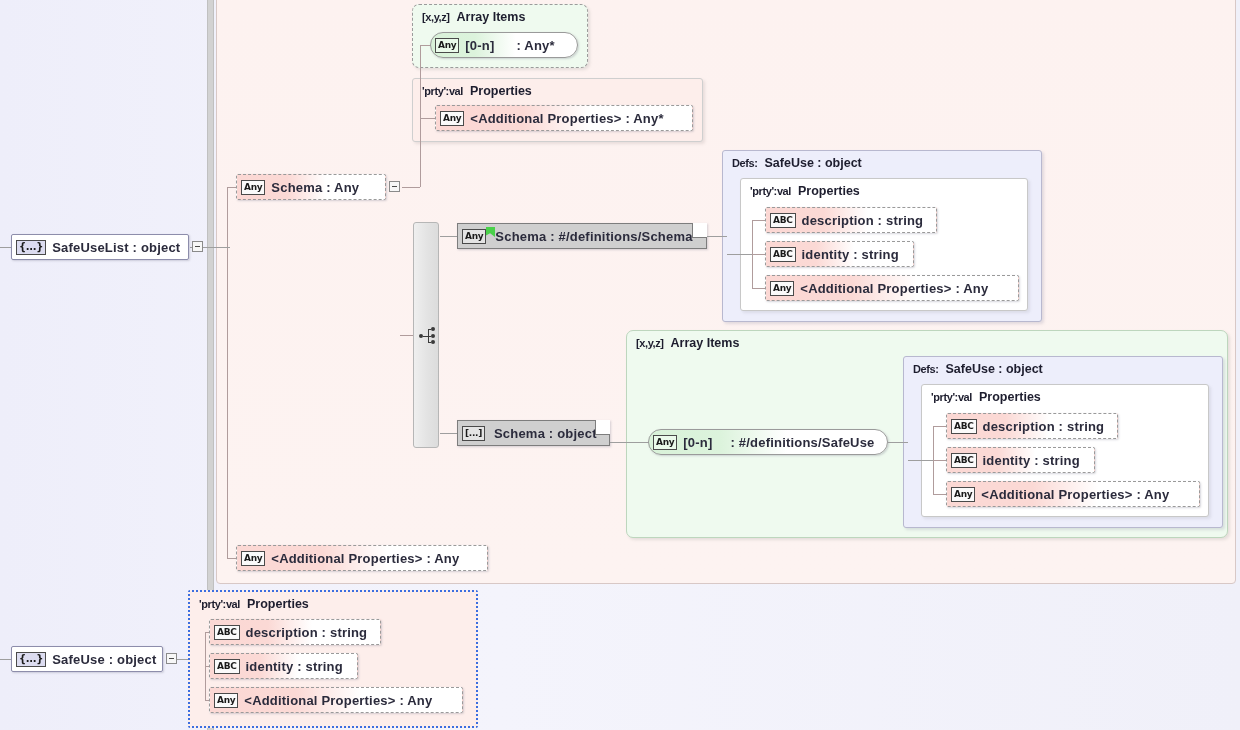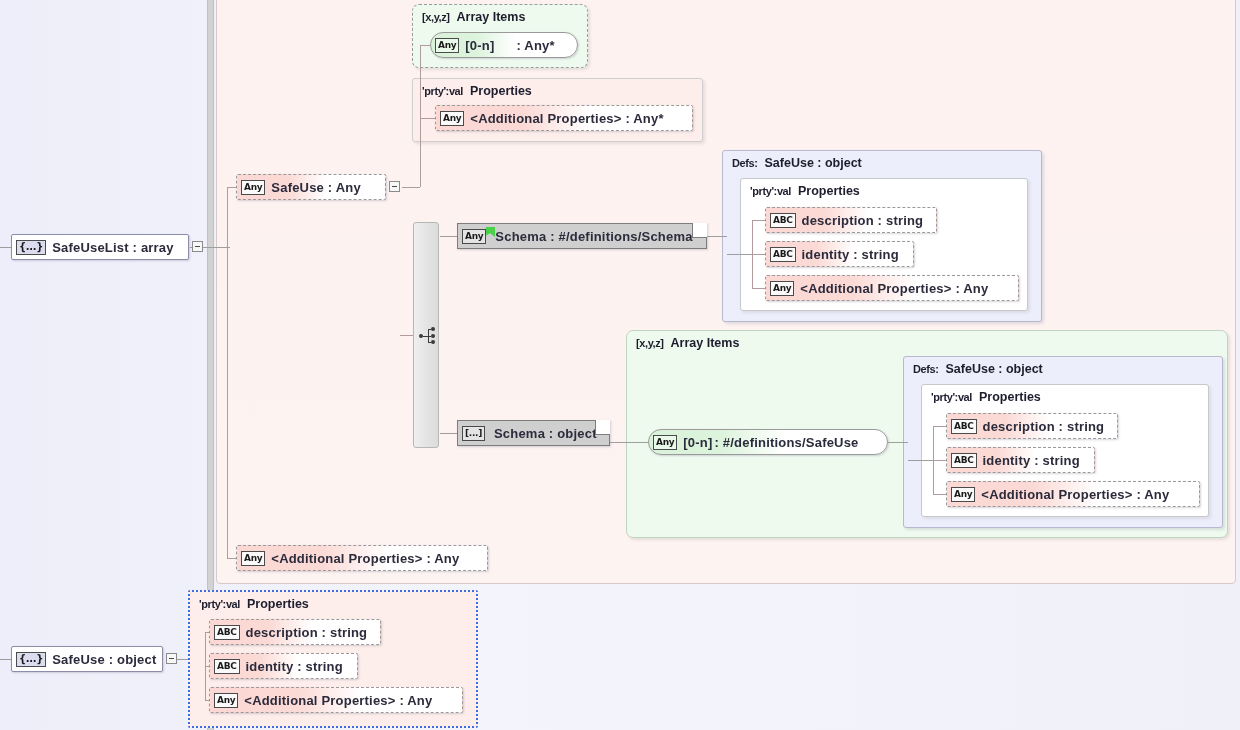--- a/index.html
+++ b/index.html
@@ -265,7 +265,7 @@
   <div class="hline" style="left:227px; top:187px; width:14px;"></div>
   <div class="node pink-node" style="left:236px; top:174px; width:150px;">
     <span class="chip">Any</span>
-    <span class="lbl">SafeUse : Any</span>
+    <span class="lbl">Schema : Any</span>
   </div>
   <div class="handle" style="left:389px; top:181px;"></div>
 

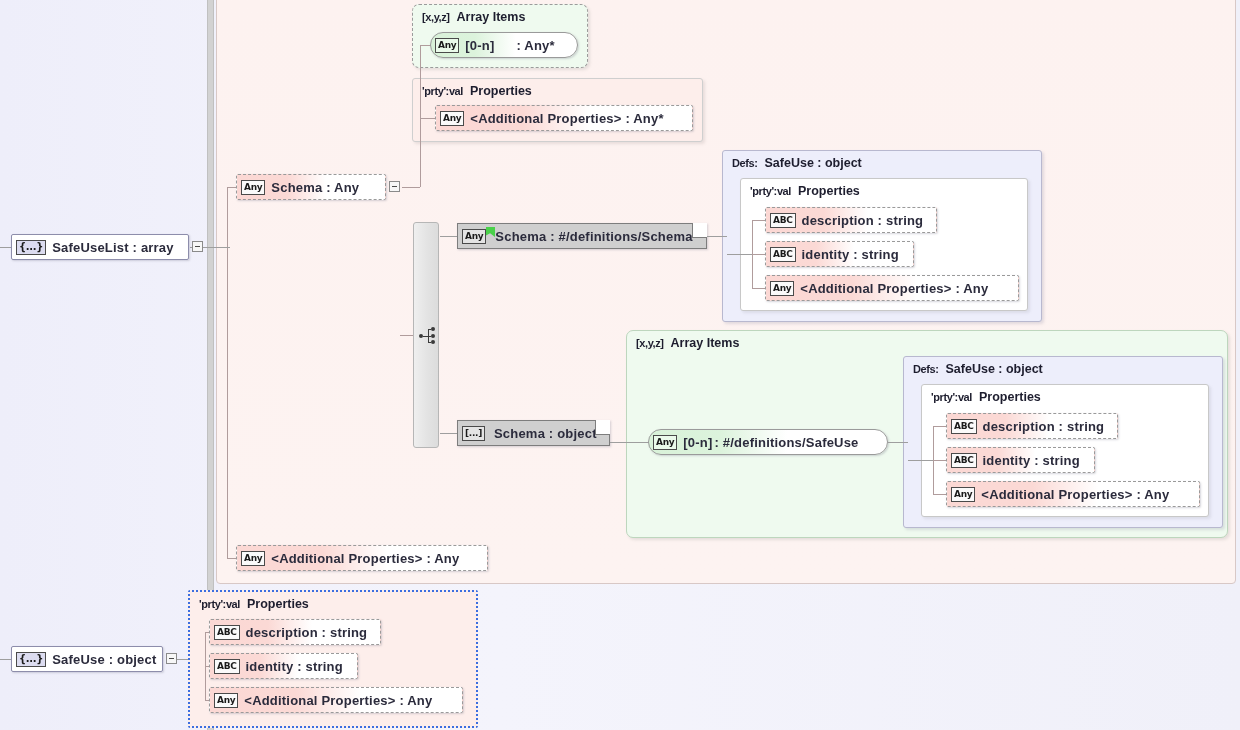--- a/index.html
+++ b/index.html
@@ -229,7 +229,7 @@
   <div class="hline g" style="left:0px; top:247px; width:12px;"></div>
   <div class="node root-node" style="left:11px; top:234px; width:178px;">
     <span class="chip obj">{...}</span>
-    <span class="lbl">SafeUseList : array</span>
+    <span class="lbl">SafeUseList : object</span>
   </div>
   <div class="handle" style="left:192px; top:241px;"></div>
 

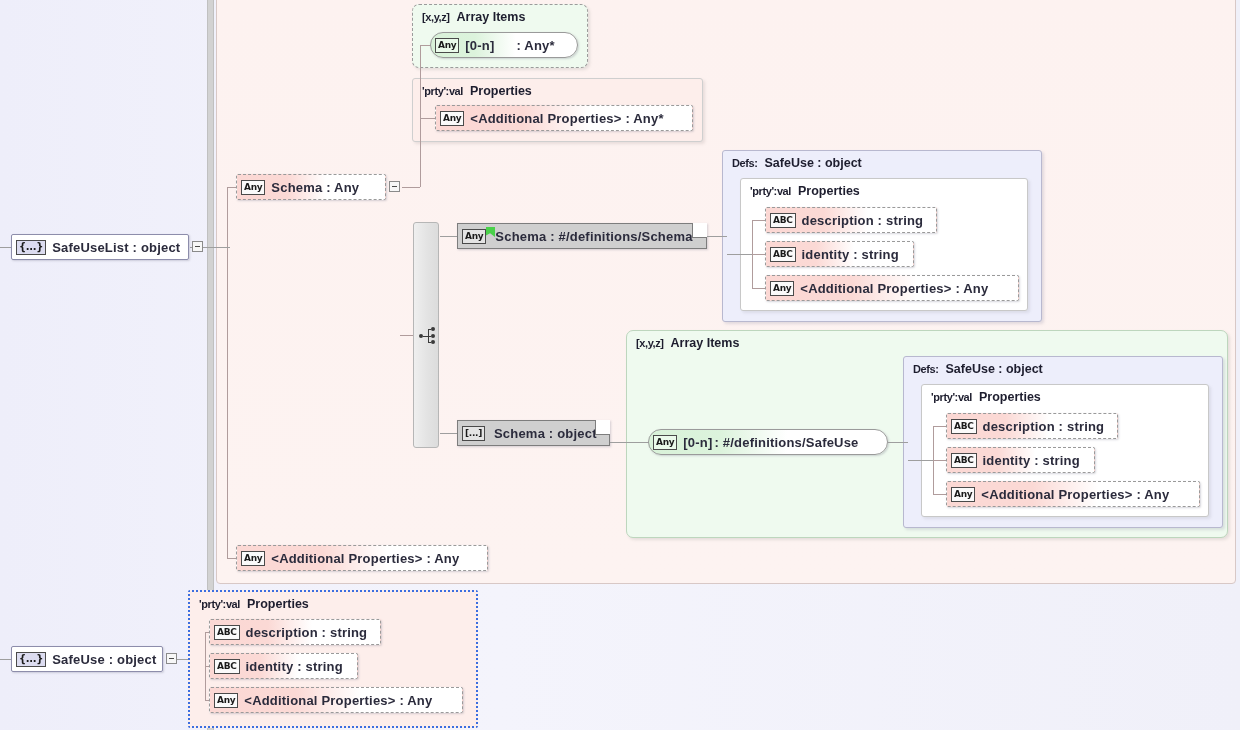--- a/index.html
+++ b/index.html
@@ -341,7 +341,7 @@
   <div class="node green-node" style="left:648px; top:429px; width:240px;">
     <span class="chip">Any</span>
     <span class="lbl">[0-n]</span>
-    <span class="lbl" style="margin-left:2px;">: #/definitions/SafeUse</span>
+    <span class="lbl" style="margin-left:18px;">: #/definitions/SafeUse</span>
   </div>
 
   <div class="container c-defs" style="left:903px; top:356px; width:320px; height:172px;">

